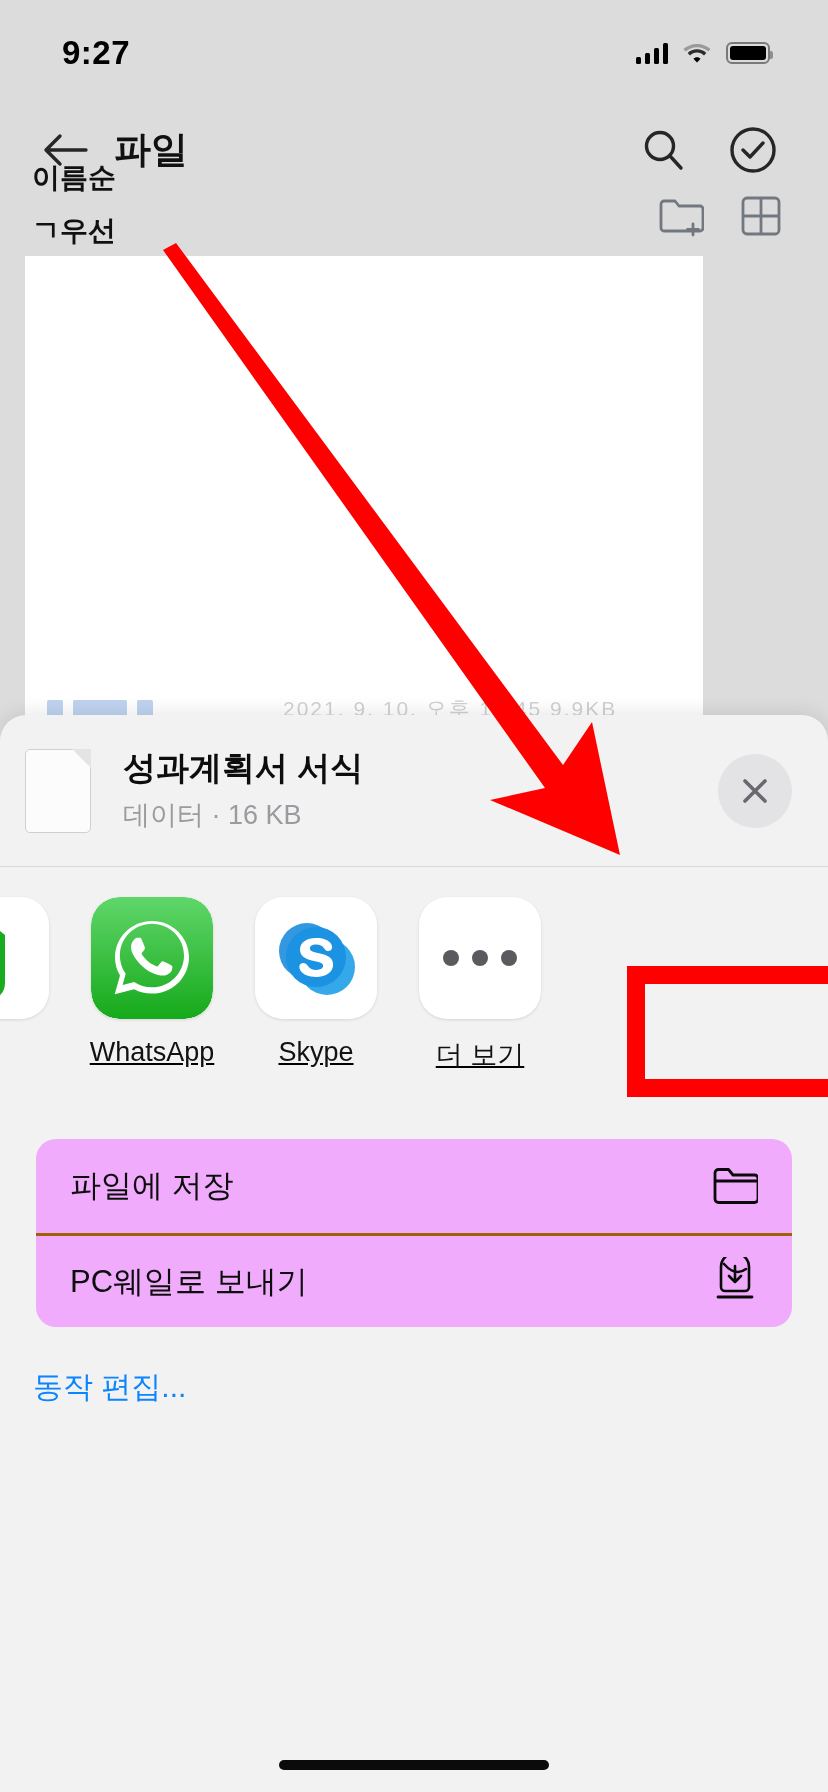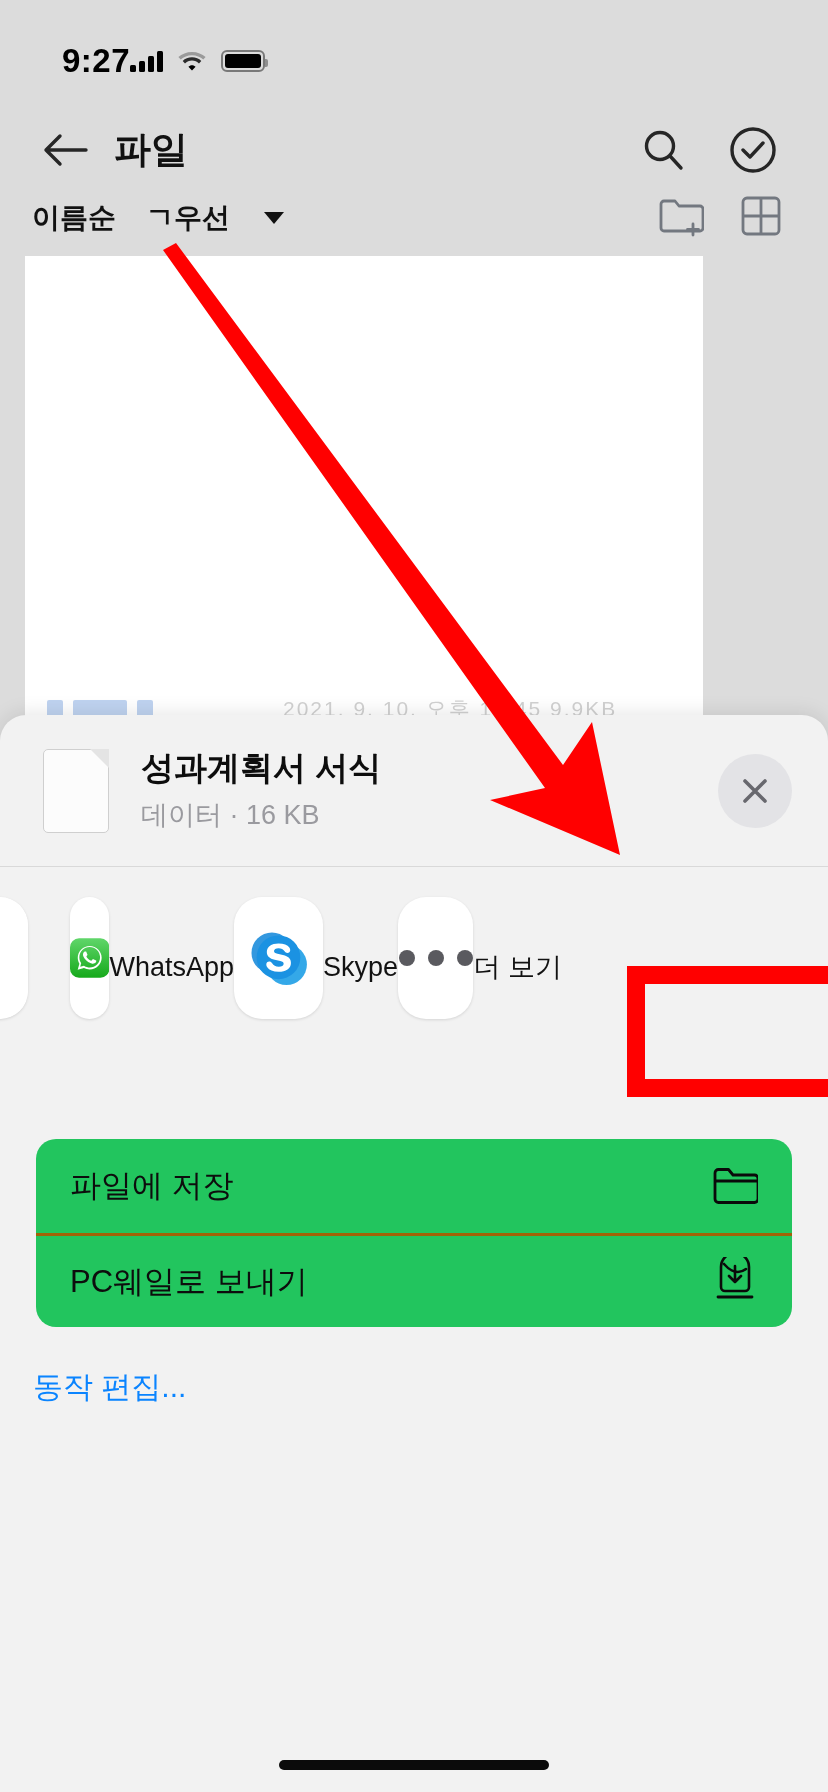--- a/index.html
+++ b/index.html
@@ -20,8 +20,8 @@
 
   
   .statusbar{
-    position:absolute; top:8px; left:0; width:828px; height:92px;
-    display:flex; align-items:center; 
+    position:absolute; top:0; left:0; width:828px; height:92px;
+    display:flex; align-items:center; justify-content:space-between;
     padding:0 58px 0 62px;
   }
   .sb-time{

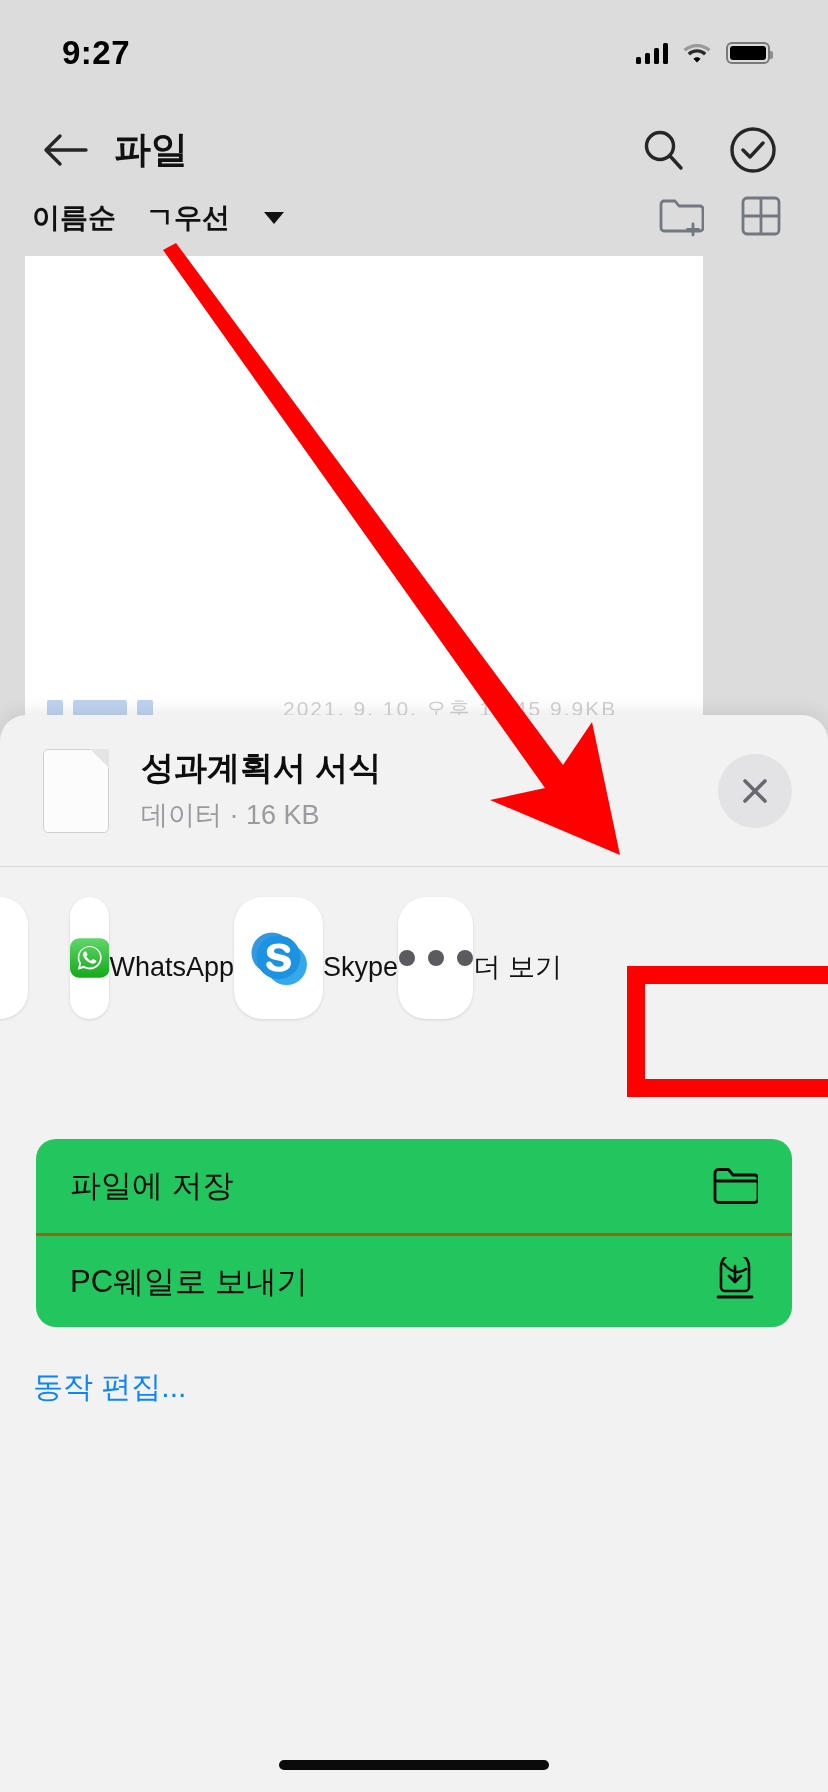--- a/index.html
+++ b/index.html
@@ -66,7 +66,7 @@
     display:flex; align-items:center; justify-content:space-between;
     padding:0 46px 0 32px;
   }
-  .sort-left{ display:flex; align-items:center; gap:30px; }
+  .sort-left{ display:flex; align-items:center; gap:15px;flex-direction:column; }
   .sort-txt{ font-size:28px; font-weight:700; color:#111; }
   .caret{
     width:0;height:0;border-left:10px solid transparent;border-right:10px solid transparent;

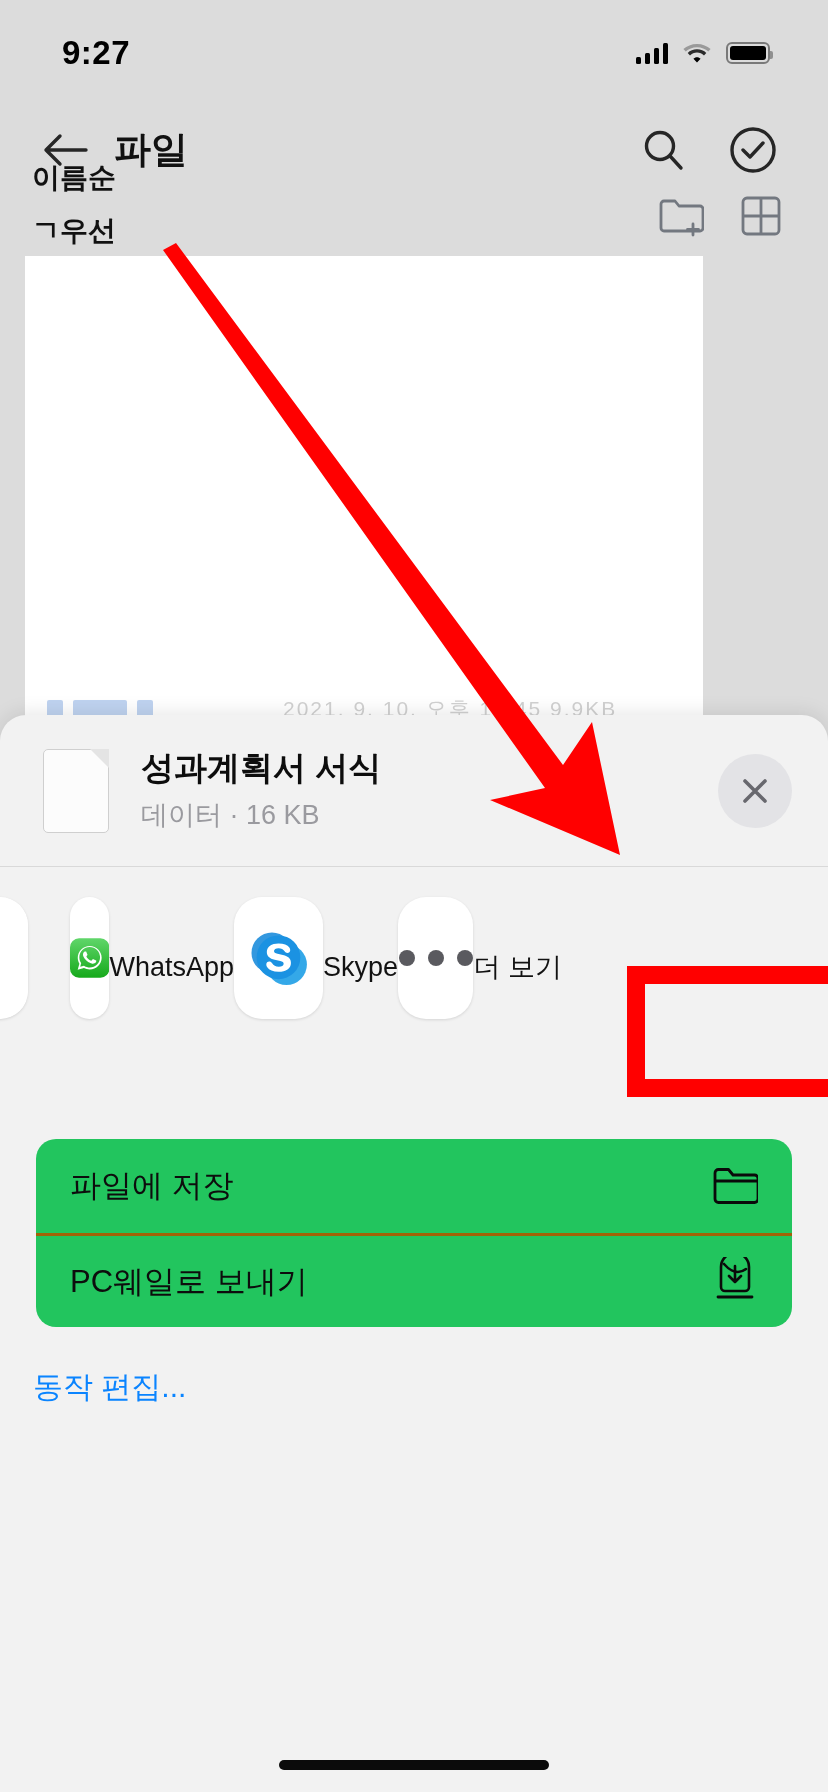--- a/index.html
+++ b/index.html
@@ -99,7 +99,7 @@
 
   
   .sh-head{
-    height:152px; display:flex; align-items:center; padding:0 36px 0 43px;
+    height:152px; display:flex; align-items:center; padding:0 36px 0 25px;
     border-bottom:1px solid #d9d9d9;
   }
   .sh-doc{

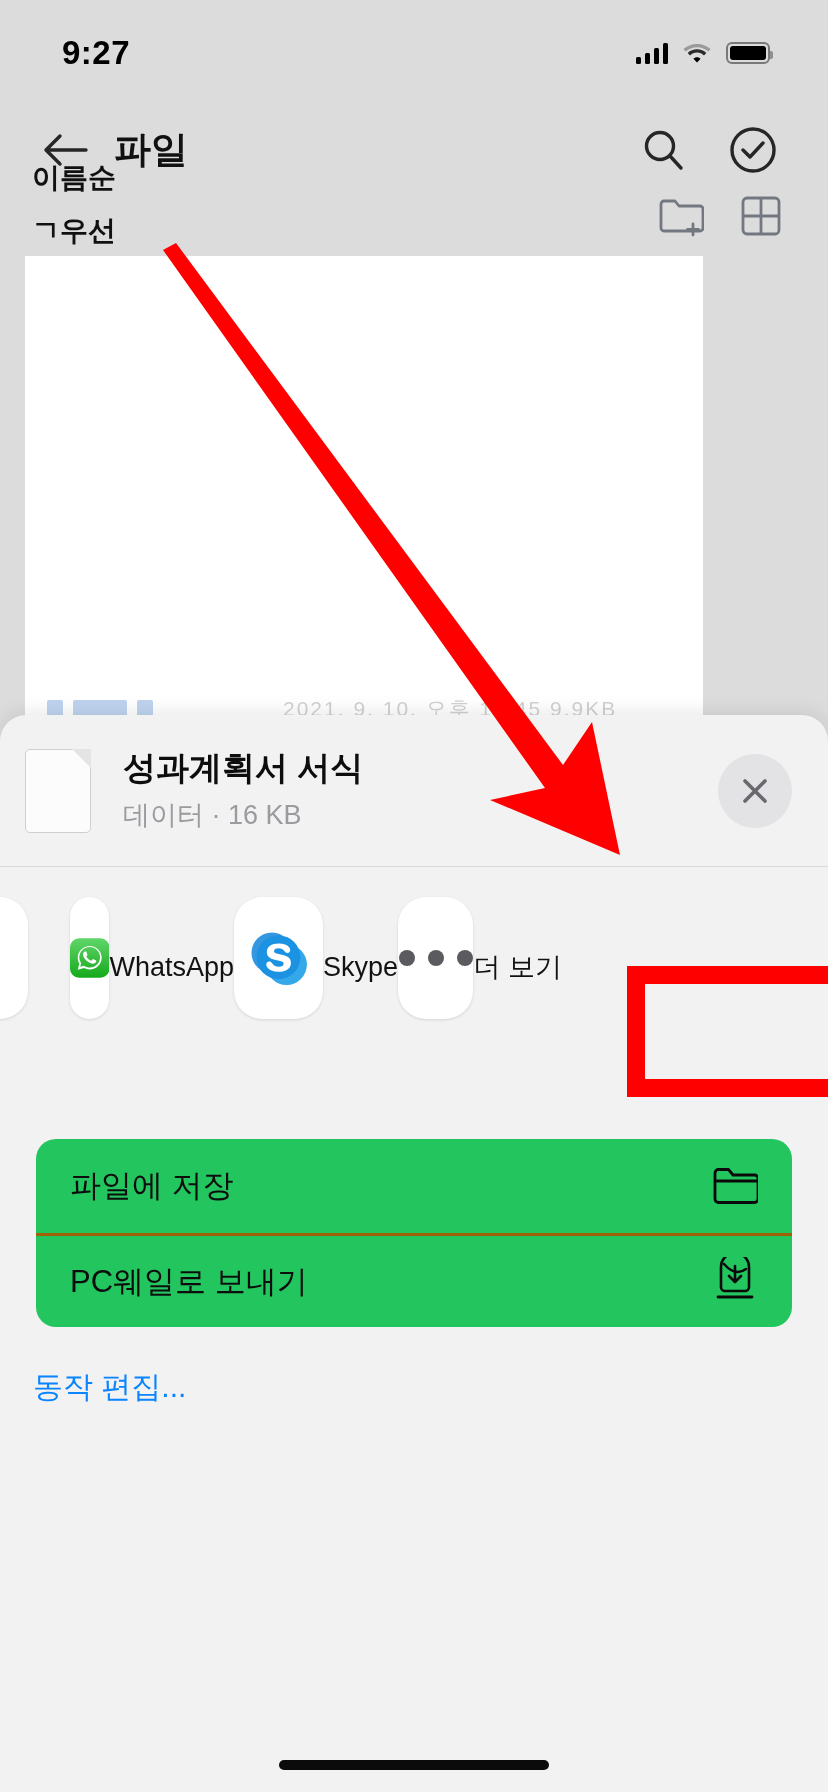--- a/index.html
+++ b/index.html
@@ -126,7 +126,7 @@
     padding:30px 0 0 0; position:relative;
   }
   .app{
-    width:164px; flex:none; display:flex; flex-direction:row; align-items:center;
+    width:164px; flex:none; display:flex; flex-direction:column; align-items:center;text-decoration:underline;
   }
   .app:first-child{ margin-left:-94px; }
   .app-ico{

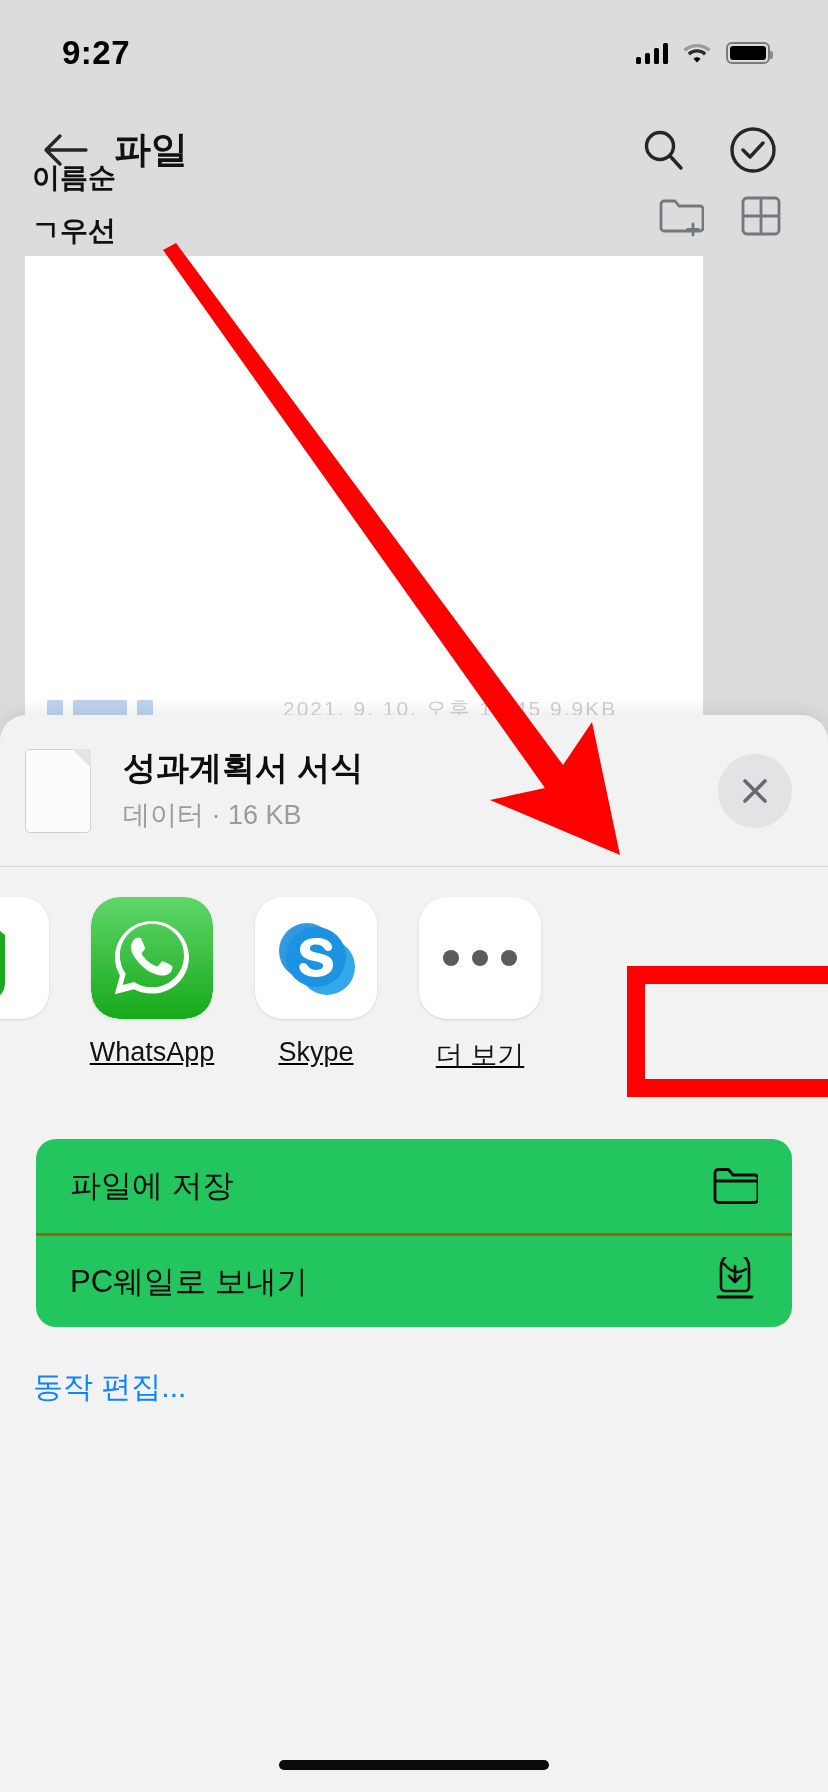--- a/index.html
+++ b/index.html
@@ -147,7 +147,7 @@
 
   
   .actions{
-    margin:36px 36px 0 36px; background:#22c55e; border-radius:20px; overflow:hidden;
+    margin:36px 36px 0 36px; background:#f0abfc; border-radius:20px; overflow:hidden;
   }
   .act{
     height:94px; display:flex; align-items:center; justify-content:space-between;

